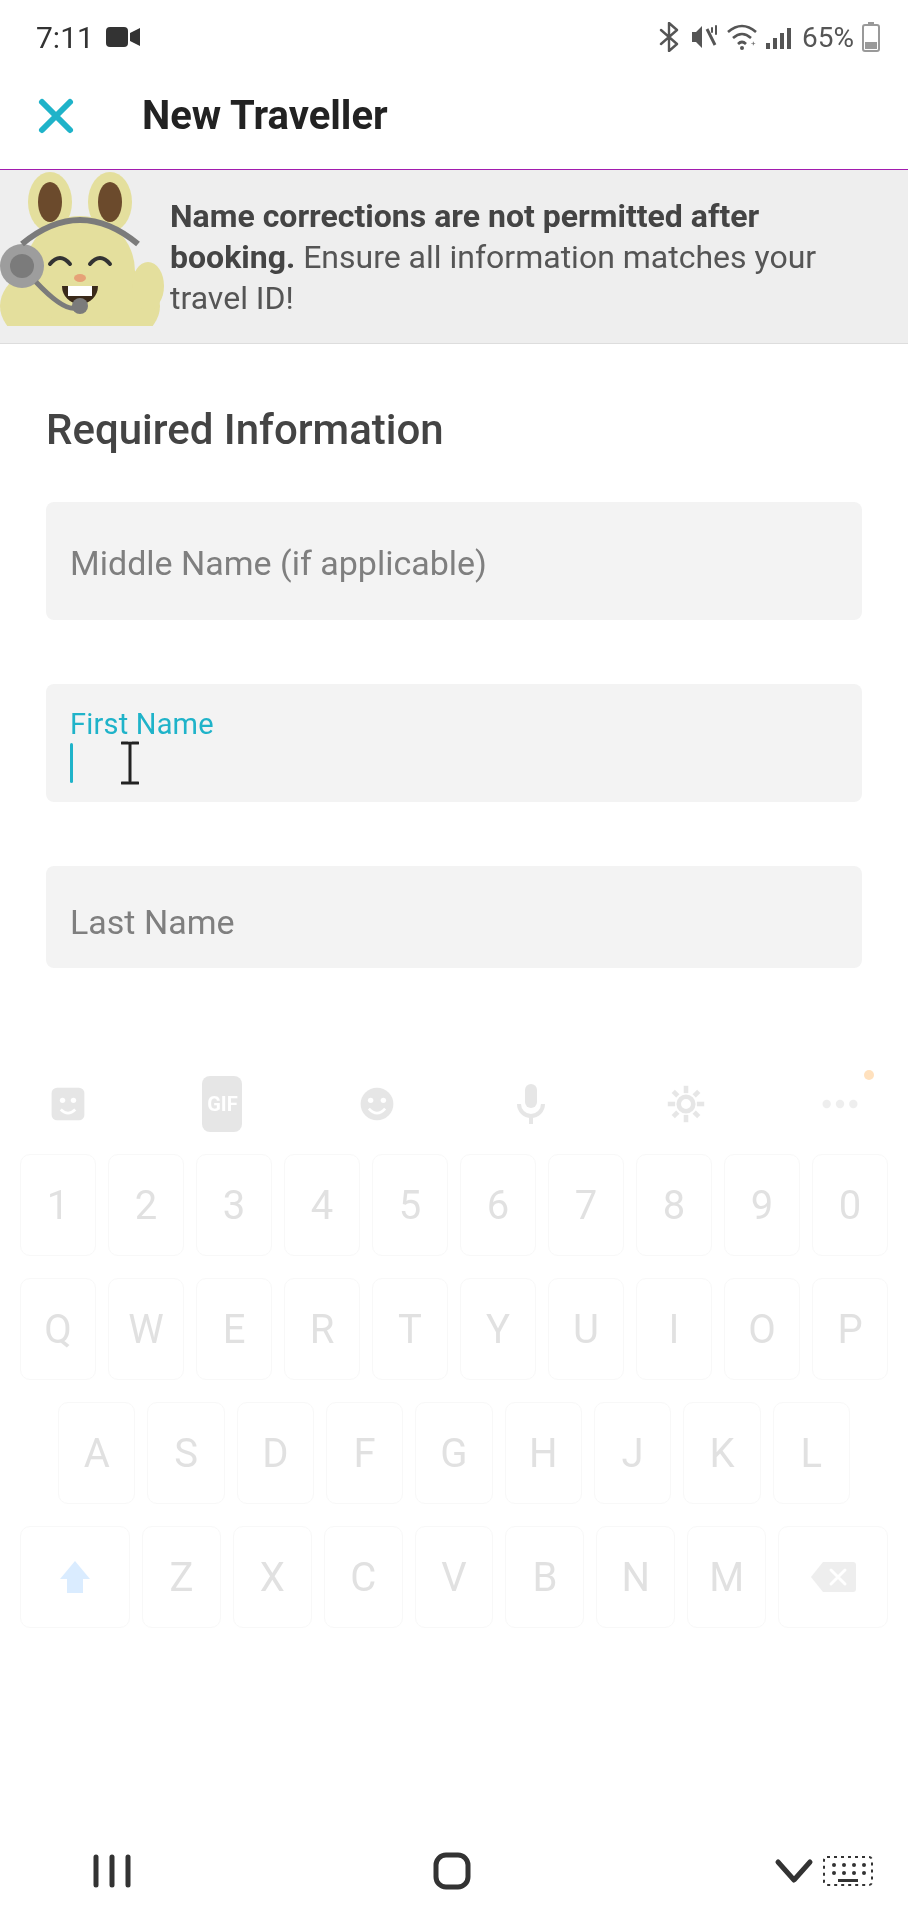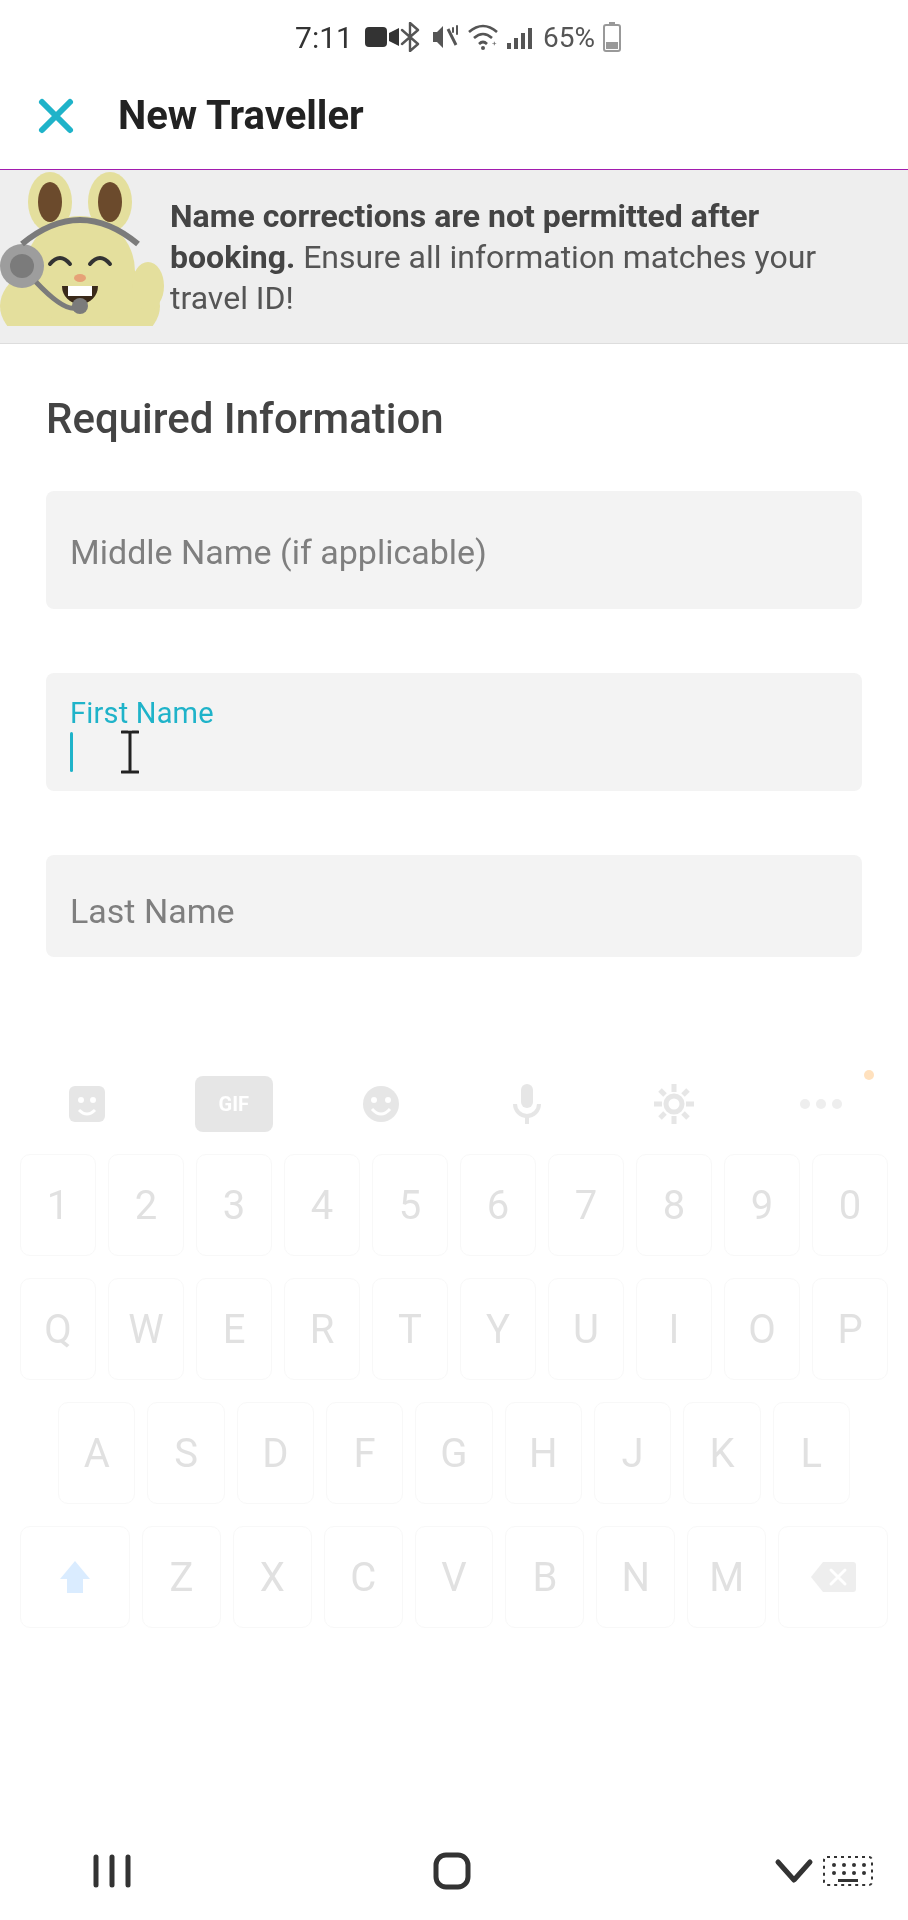--- a/index.html
+++ b/index.html
@@ -6,7 +6,7 @@
 html,body{width:908px;height:1920px;overflow:hidden;background:#fff;}
 
 
-.status-bar{display:flex;justify-content:center;align-items:center;padding:14px 28px 10px 36px;height:70px;color:#333;font-size:30px;}
+.status-bar{display:flex;justify-content:space-between;align-items:center;padding:14px 28px 10px 36px;height:70px;color:#333;font-size:30px;}
 .status-left{display:flex;align-items:center;gap:12px;}
 .status-right{display:flex;align-items:center;gap:8px;font-size:28px;color:#555;}
 .video-icon svg,.status-right svg{display:block;}

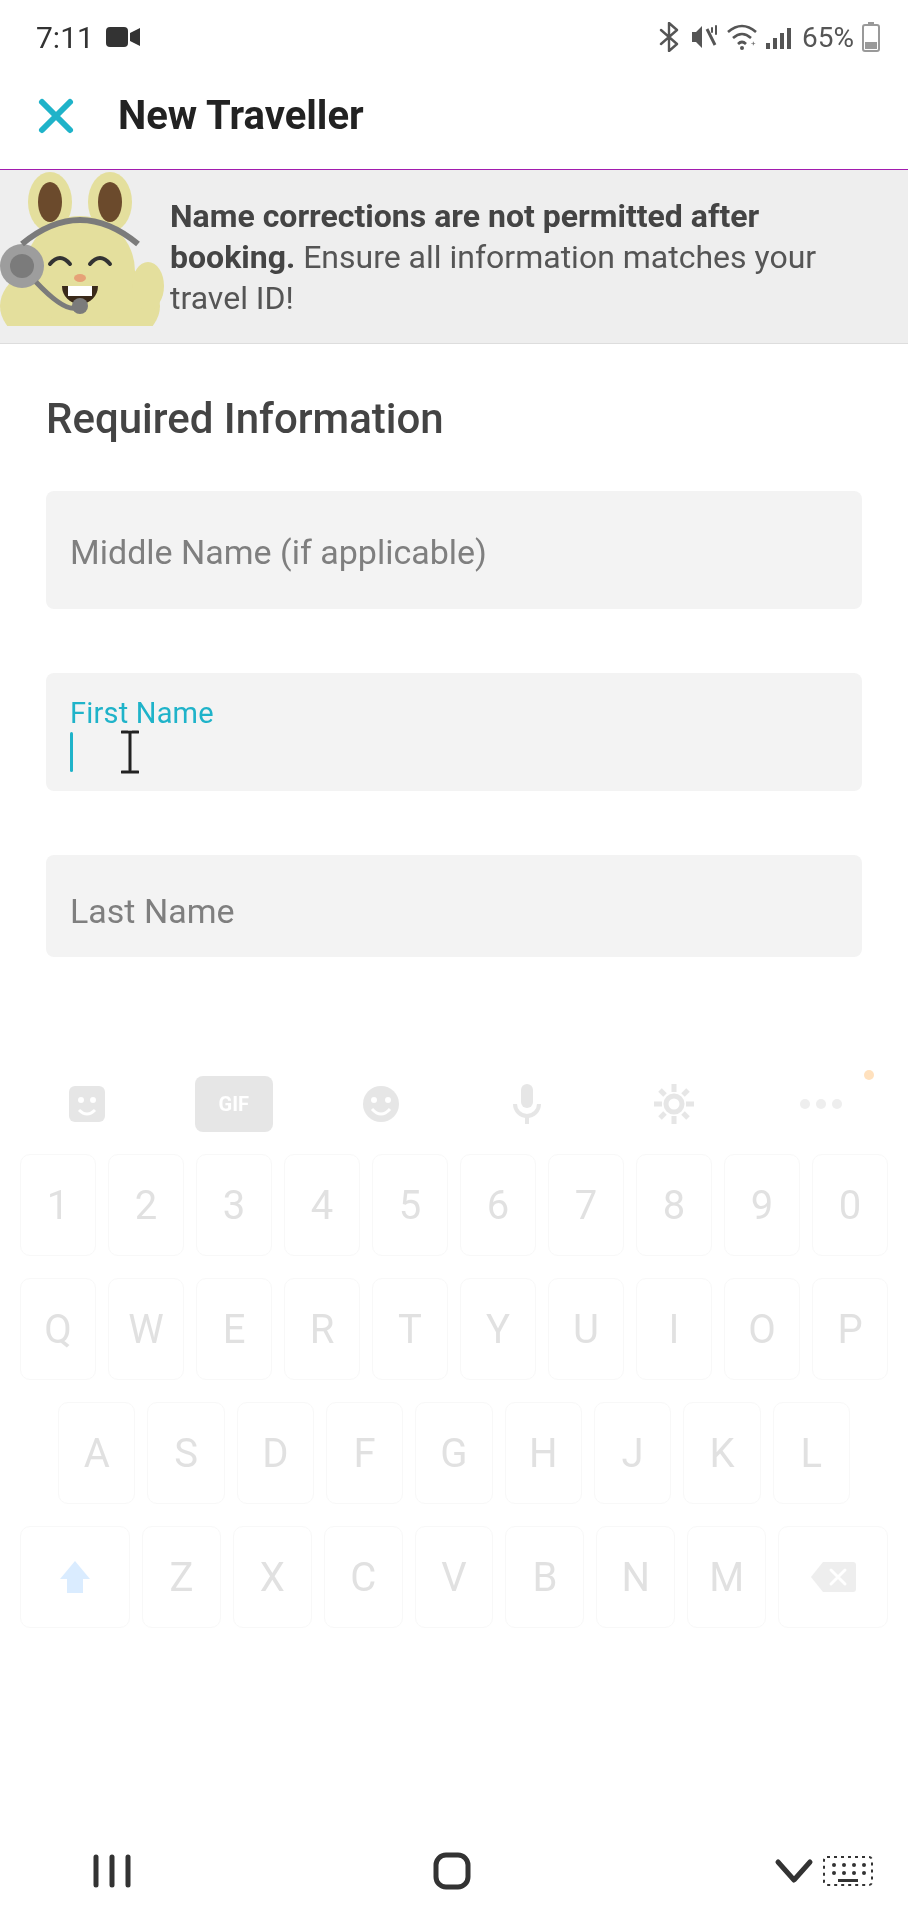--- a/index.html
+++ b/index.html
@@ -12,7 +12,7 @@
 .video-icon svg,.status-right svg{display:block;}
 
 
-.app-header{display:flex;align-items:center;gap:42px;padding:22px 36px 30px 36px;background:#fff;}
+.app-header{display:flex;align-items:center;gap:66px;padding:22px 36px 30px 36px;background:#fff;}
 .close-x{color:#1fb3c9;}
 .close-x svg{display:block;}
 .app-title{font-size:40px;font-weight:700;color:#222;}

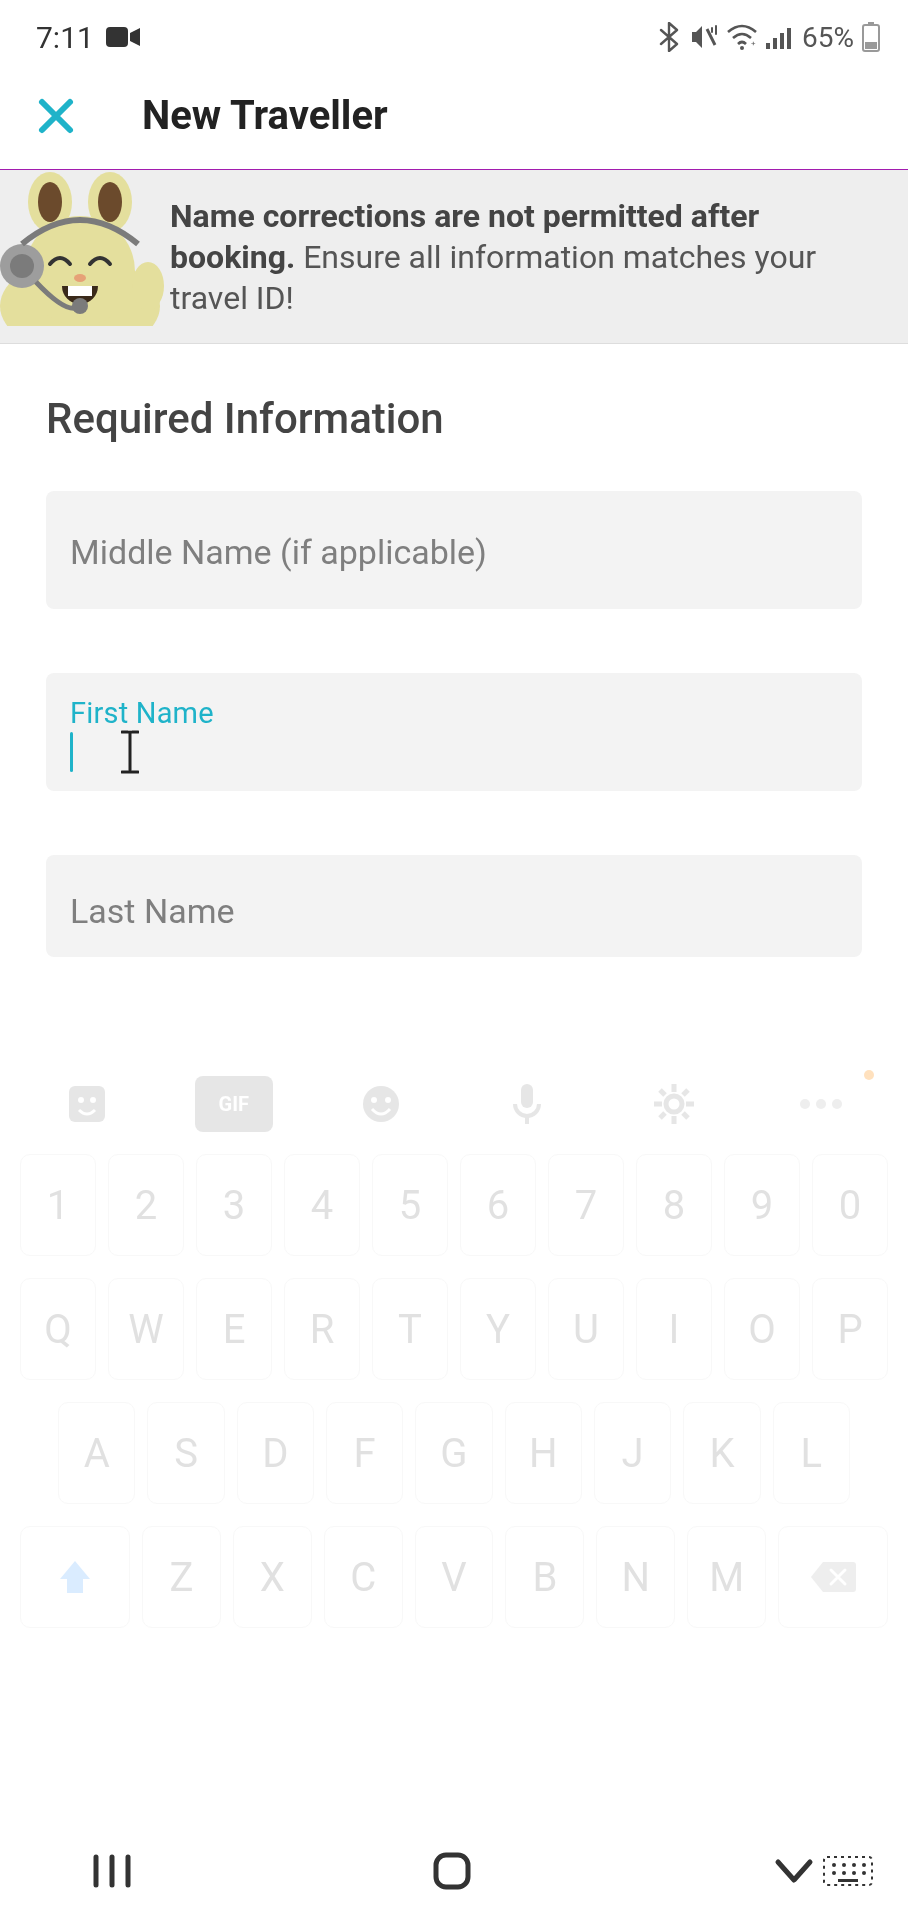--- a/index.html
+++ b/index.html
@@ -25,7 +25,7 @@
 .banner-text b{font-weight:700;color:#444;}
 
 
-.section-heading{font-size:42px;font-weight:500;color:#444;padding:50px 46px 12px 46px;}
+.section-heading{font-size:42px;font-weight:500;color:#444;padding:50px 46px 12px 46px;margin-top:11px;}
 
 
 .form-area{padding:36px 46px 0 46px;display:flex;flex-direction:column;gap:64px;}

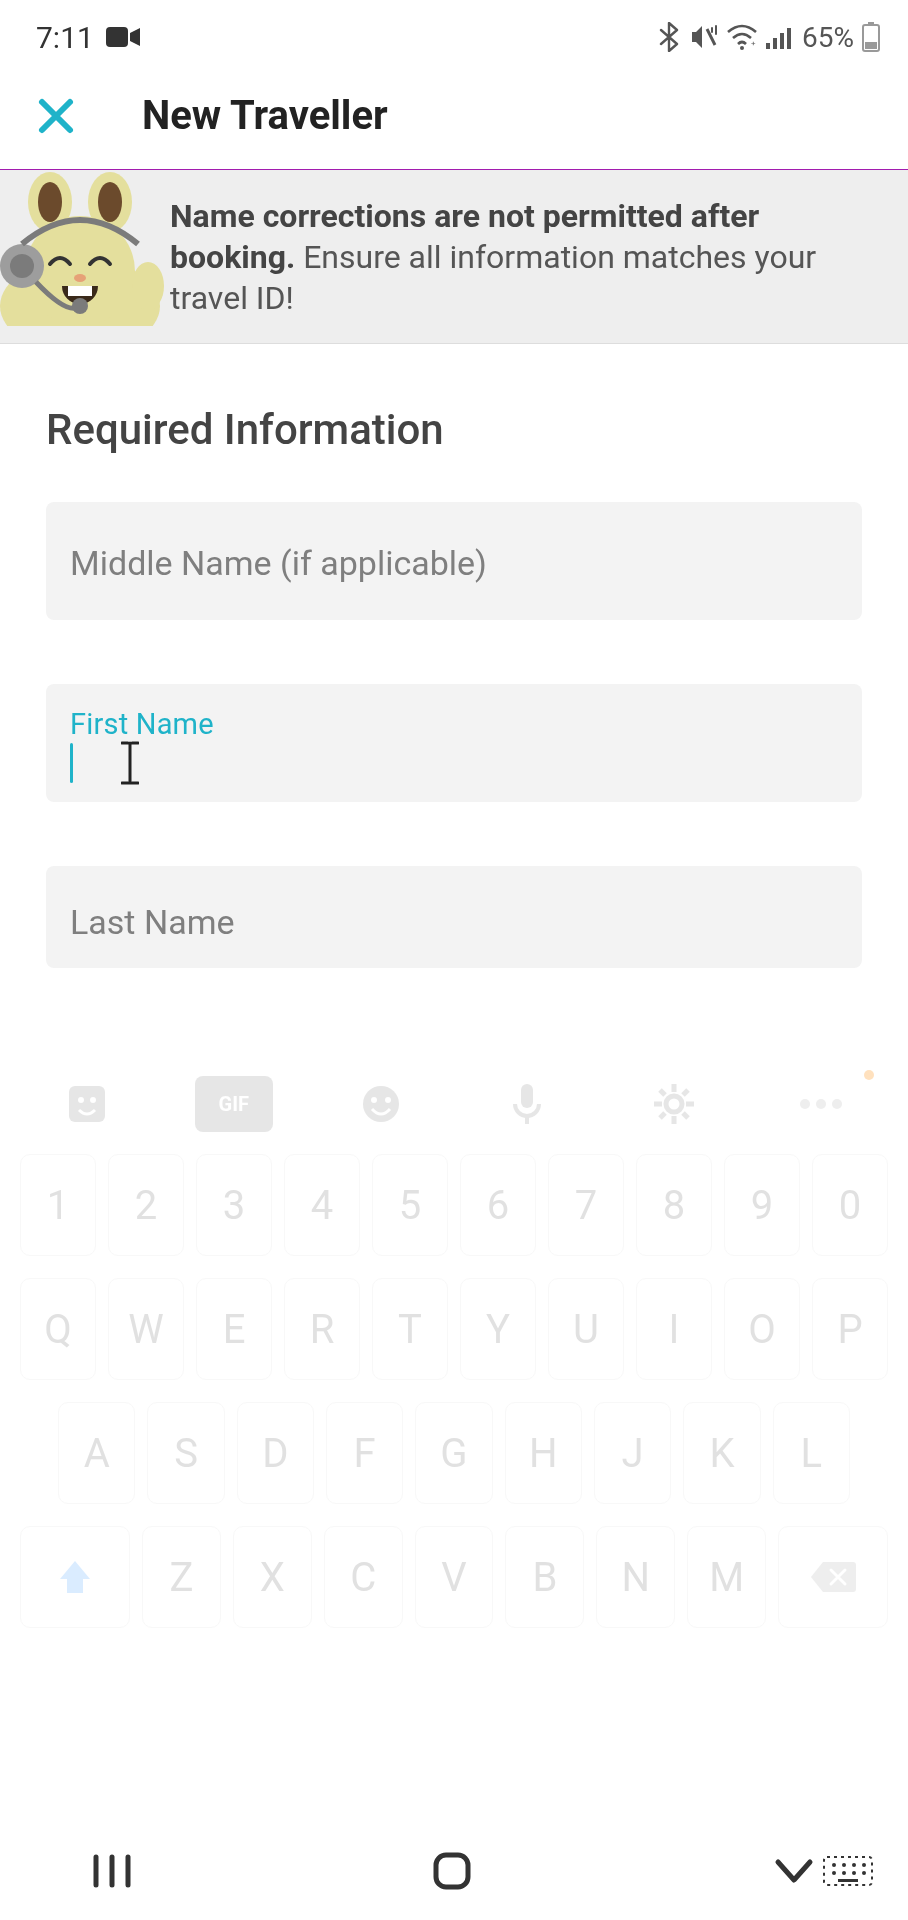--- a/index.html
+++ b/index.html
@@ -42,7 +42,7 @@
 
 .keyboard{position:absolute;left:0;right:0;bottom:0;height:872px;background:#ffffff;opacity:0.25;display:flex;flex-direction:column;padding:18px 20px 0 20px;}
 .kb-toolbar{display:flex;justify-content:space-between;align-items:center;padding:10px 28px 22px 28px;}
-.kb-toolbar span,.kb-toolbar div{width:78px;height:56px;display:flex;align-items:center;justify-content:center;}
+.kb-toolbar span,.kb-toolbar div{width:40px;height:56px;display:flex;align-items:center;justify-content:center;}
 .kb-toolbar svg{display:block;}
 .gif-badge{background:#9e9e9e;border-radius:8px;color:#fff;font-size:20px;font-weight:700;width:58px;height:40px;display:flex;align-items:center;justify-content:center;}
 .kb-dot-orange{width:10px;height:10px;border-radius:50%;background:#ff8a00;position:absolute;right:34px;top:22px;}

